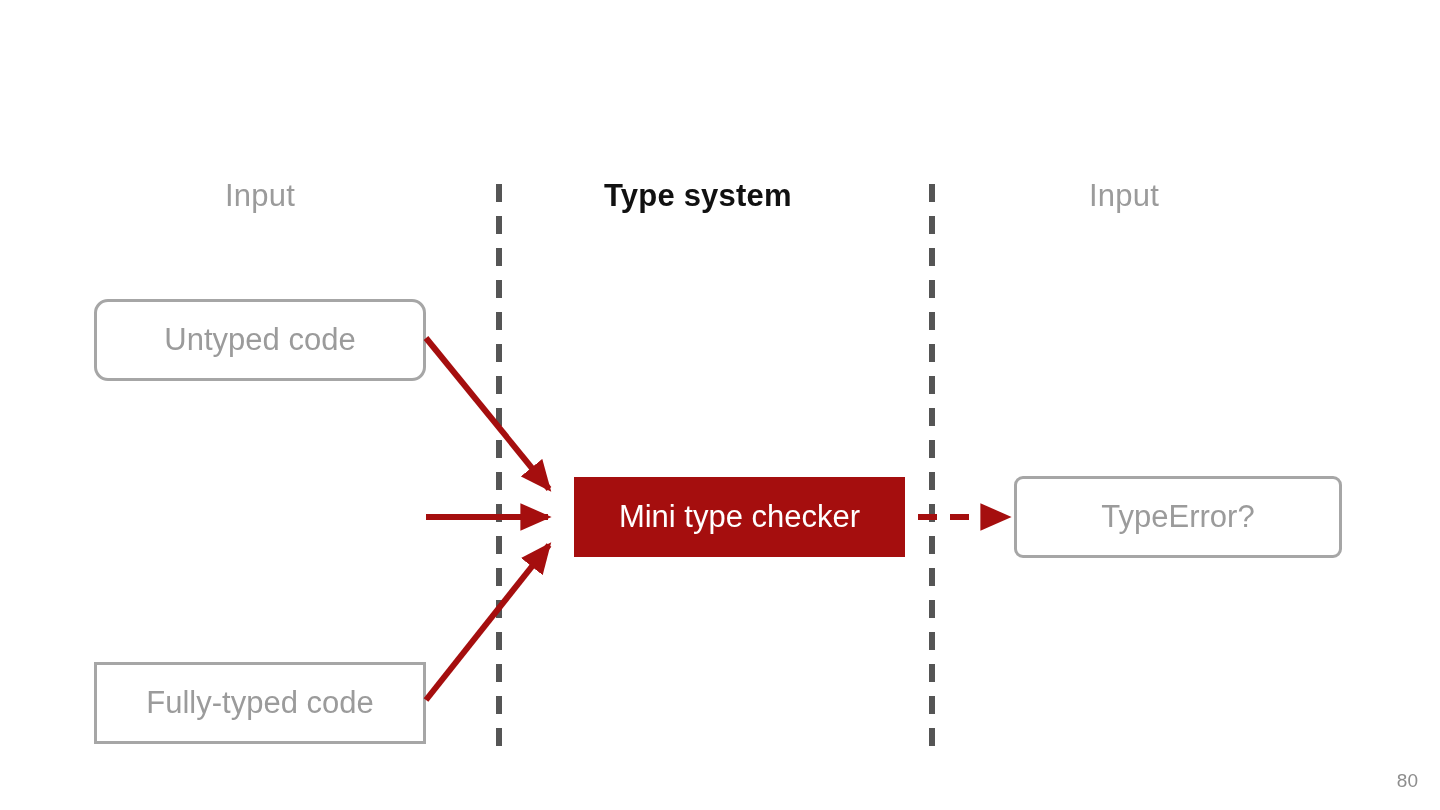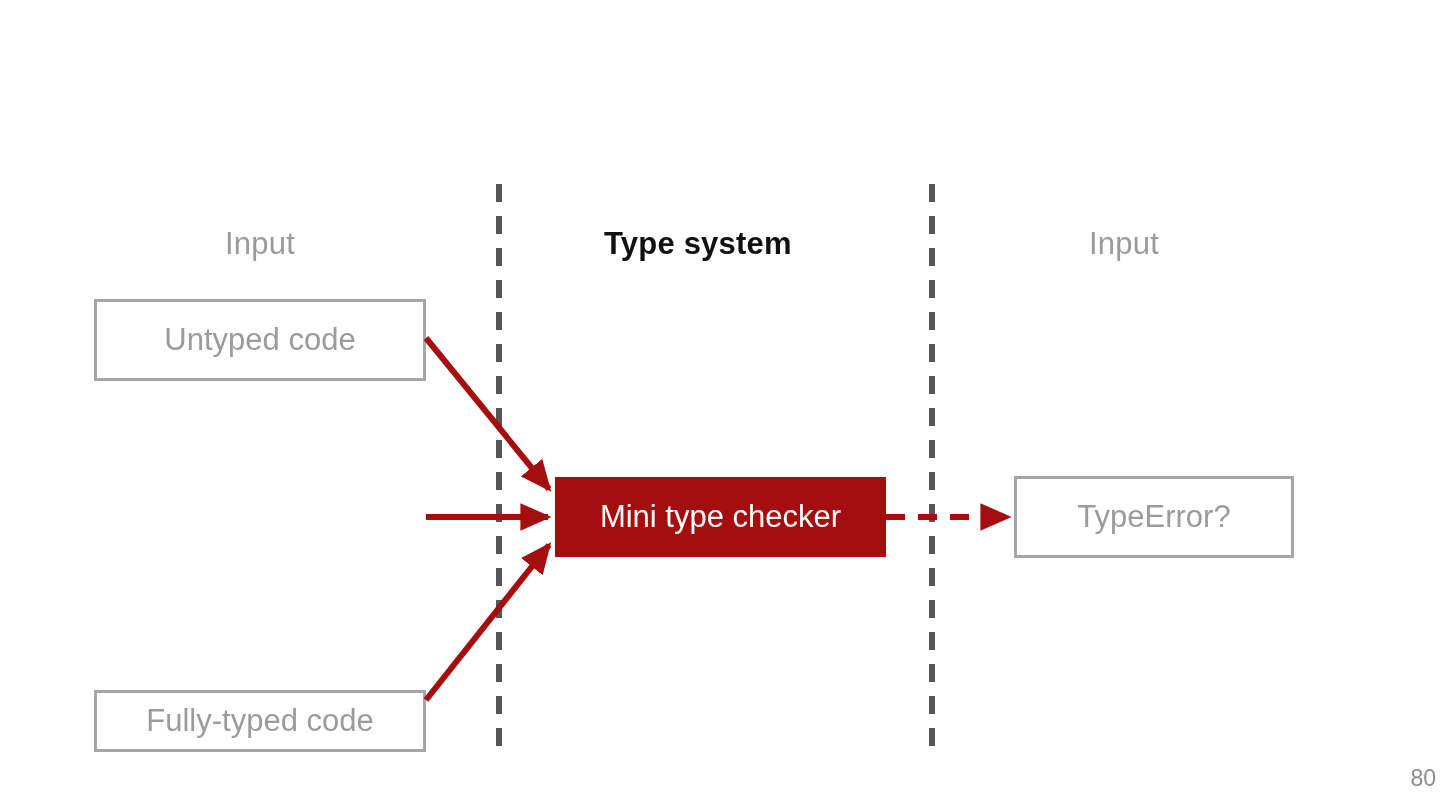--- a/index.html
+++ b/index.html
@@ -25,7 +25,6 @@
     line-height: 1;
     white-space: nowrap;
     letter-spacing: 0.2px;
-    margin-top: 48px;
   }
   .col-header.muted { color: #9b9b9b; font-weight: 400; }
   .col-header.strong { color: #111111; font-weight: 700; }

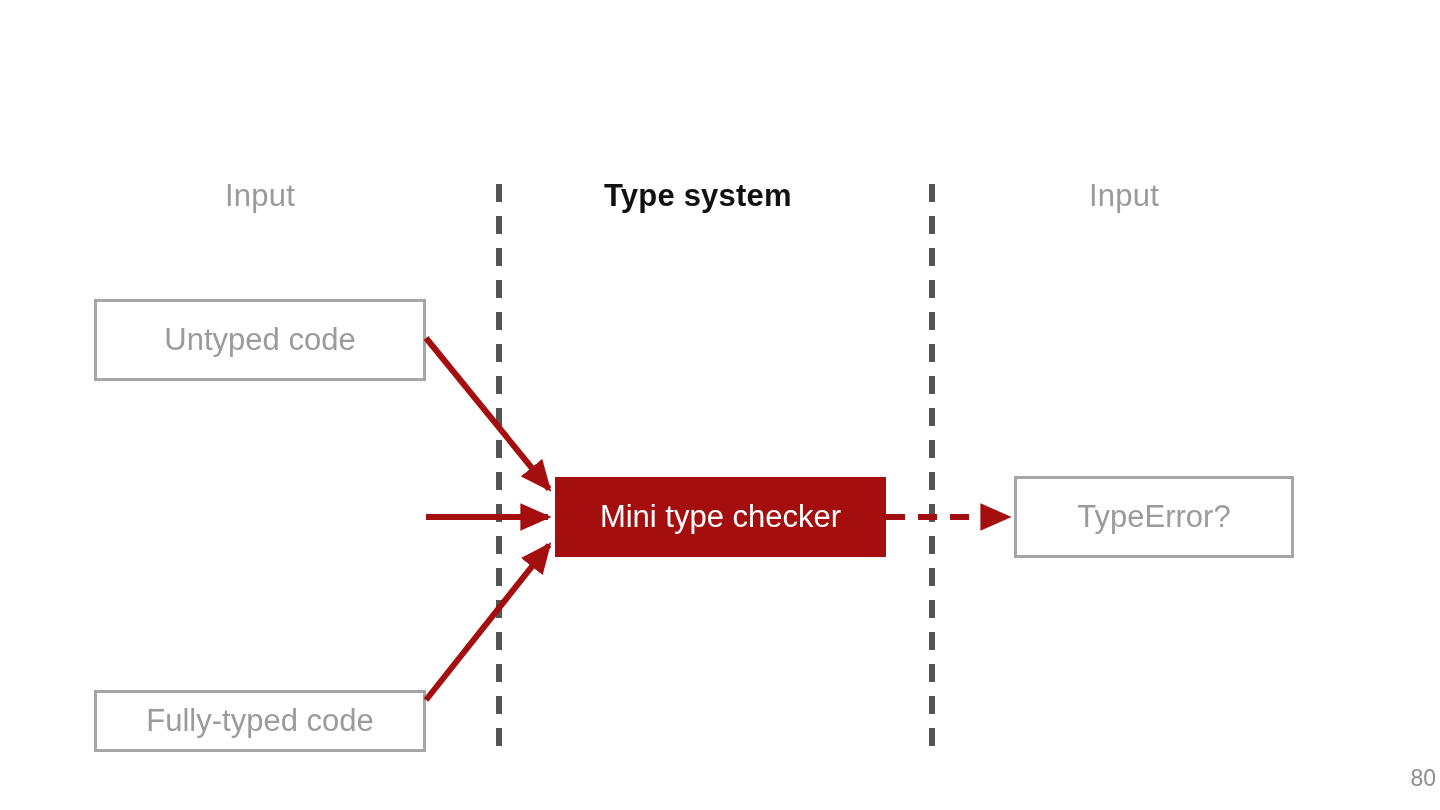--- a/index.html
+++ b/index.html
@@ -63,7 +63,7 @@
     white-space: nowrap;
   }
 
-  #node-untyped   { left: 94px;  top: 299px; width: 332px; height: 82px; }
+  #node-untyped   { left: 94px;  top: 299px; width: 332px; height: 82px; border-radius: 14px; }
   #node-partial   { left: 33px;  top: 476px; width: 393px; height: 82px; }
   #node-fully     { left: 94px;  top: 662px; width: 332px; height: 62px; margin-top: 28px; }
   #node-typeerror { left: 1014px; top: 476px; width: 280px; height: 82px; }

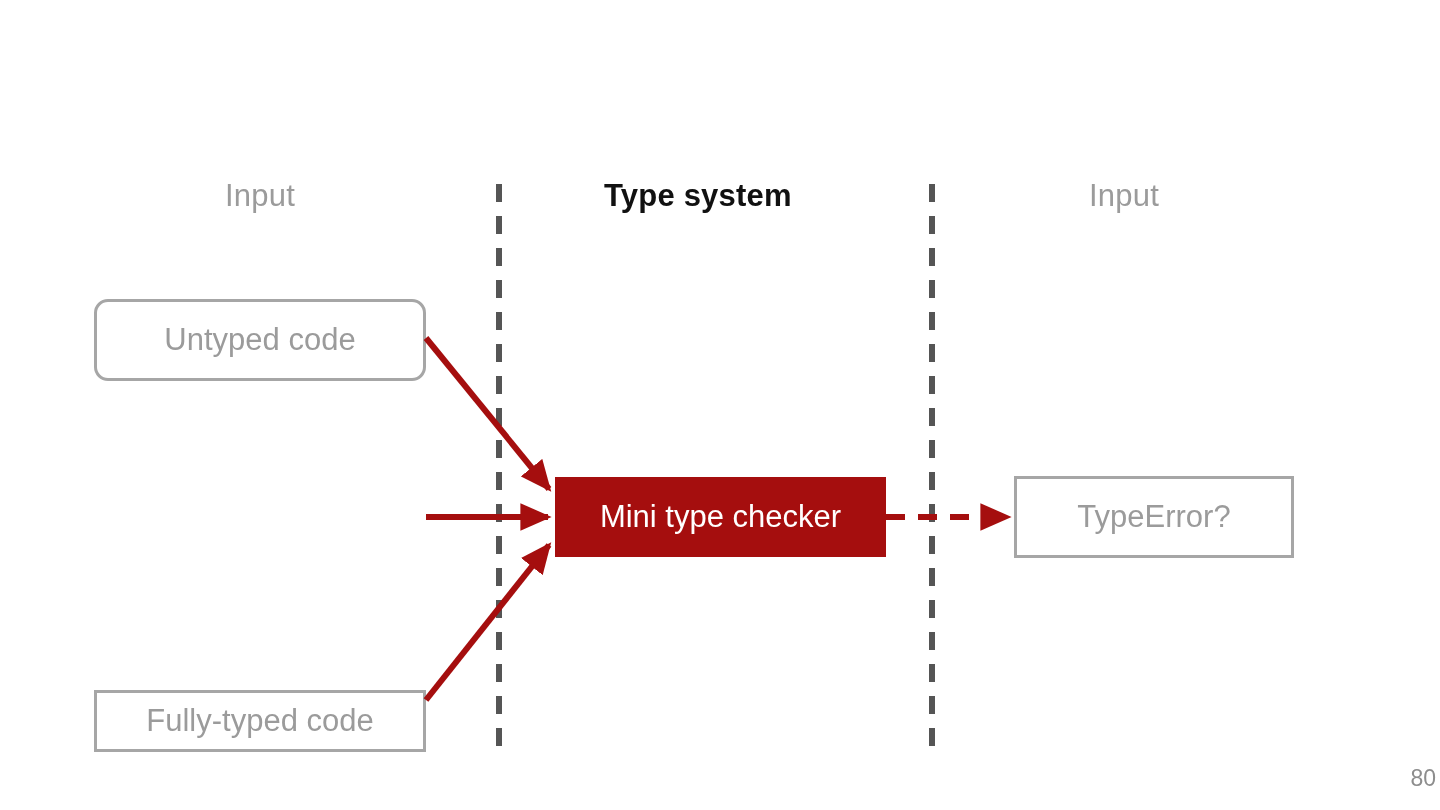--- a/index.html
+++ b/index.html
@@ -71,7 +71,7 @@
   
   #node-checker {
     position: absolute;
-    left: 555px;
+    left: 574px;
     top: 477px;
     width: 331px;
     height: 80px;

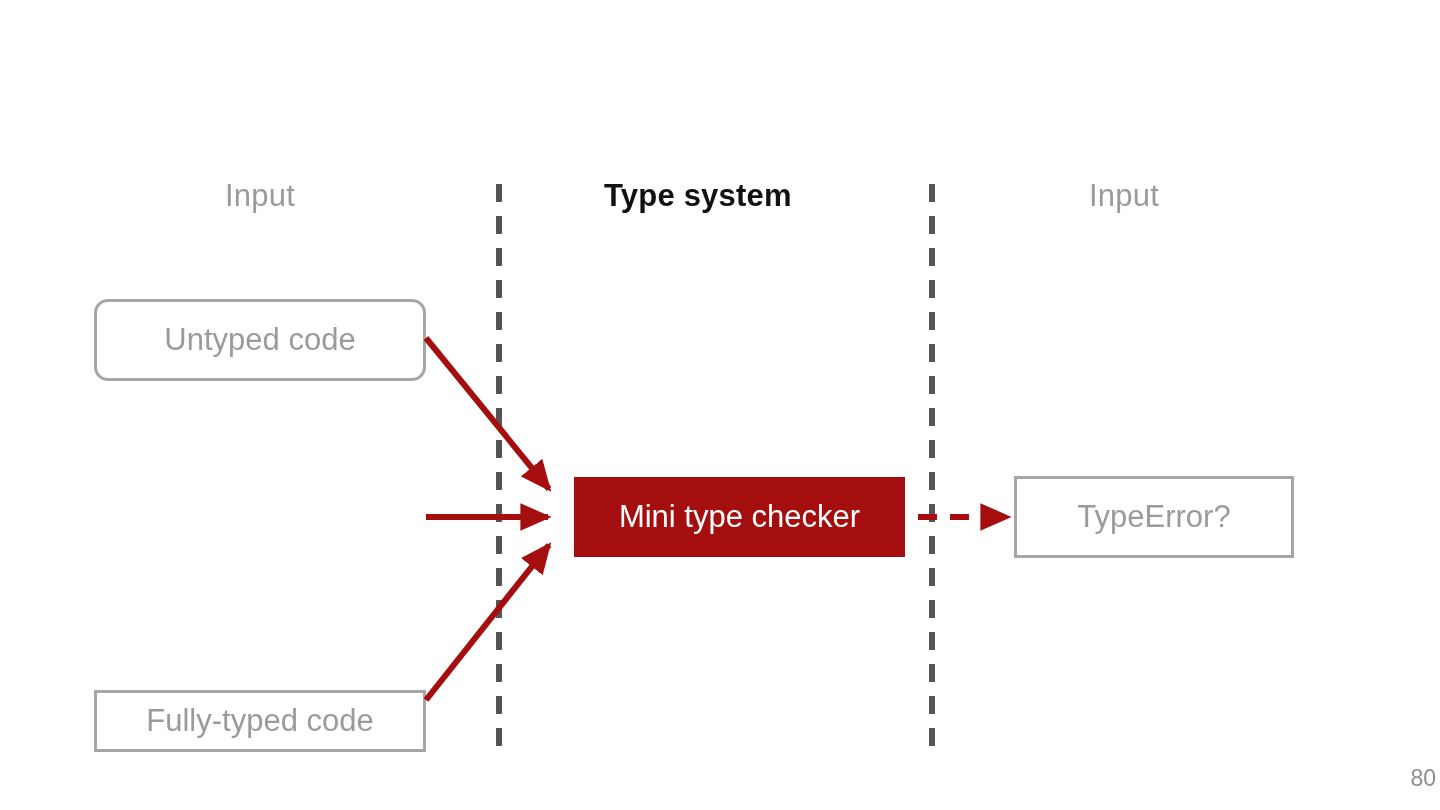--- a/index.html
+++ b/index.html
@@ -66,7 +66,7 @@
   #node-untyped   { left: 94px;  top: 299px; width: 332px; height: 82px; border-radius: 14px; }
   #node-partial   { left: 33px;  top: 476px; width: 393px; height: 82px; }
   #node-fully     { left: 94px;  top: 662px; width: 332px; height: 62px; margin-top: 28px; }
-  #node-typeerror { left: 1014px; top: 476px; width: 280px; height: 82px; }
+  #node-typeerror { left: 1014px; top: 476px; width: 328px; height: 82px; border-radius: 9px; }
 
   
   #node-checker {

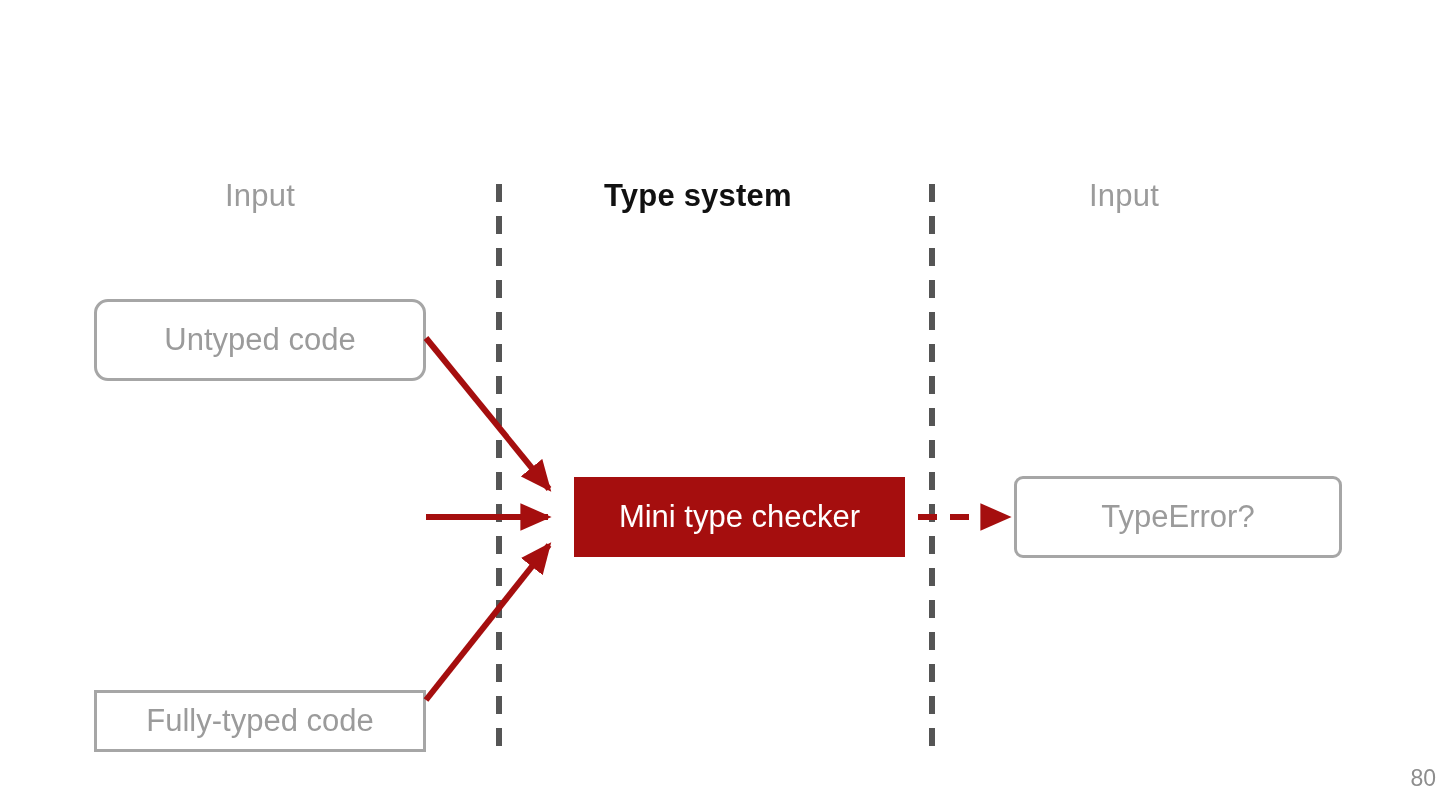--- a/index.html
+++ b/index.html
@@ -65,7 +65,7 @@
 
   #node-untyped   { left: 94px;  top: 299px; width: 332px; height: 82px; border-radius: 14px; }
   #node-partial   { left: 33px;  top: 476px; width: 393px; height: 82px; }
-  #node-fully     { left: 94px;  top: 662px; width: 332px; height: 62px; margin-top: 28px; }
+  #node-fully     { left: 94px;  top: 662px; width: 332px; height: 82px; }
   #node-typeerror { left: 1014px; top: 476px; width: 328px; height: 82px; border-radius: 9px; }
 
   

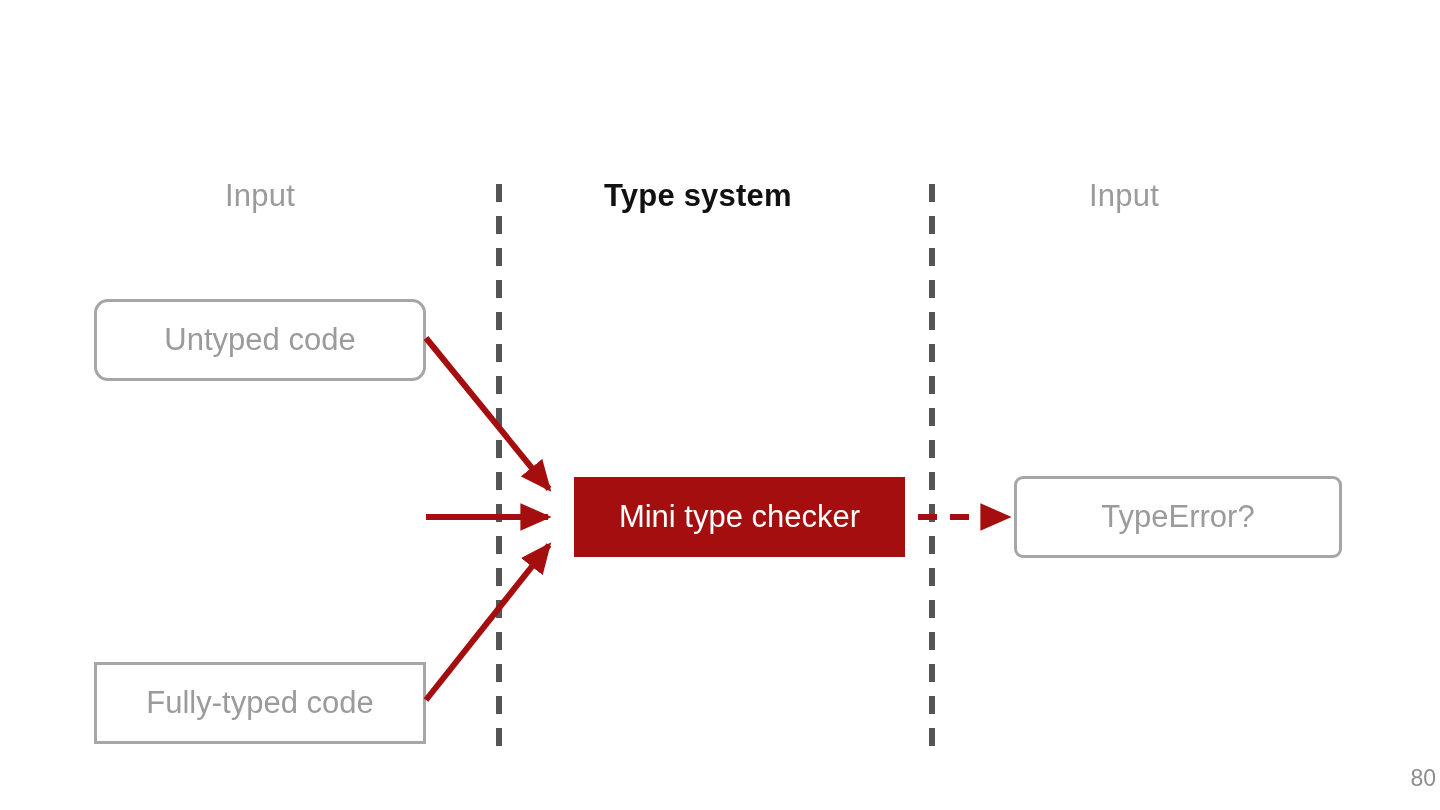--- a/index.html
+++ b/index.html
@@ -97,9 +97,9 @@
   
   #page-number {
     position: absolute;
-    right: 4px;
+    right: 22px;
     bottom: 18px;
-    font-size: 23px;
+    font-size: 19px;
     color: #8d8d8d;
   }
 </style>

